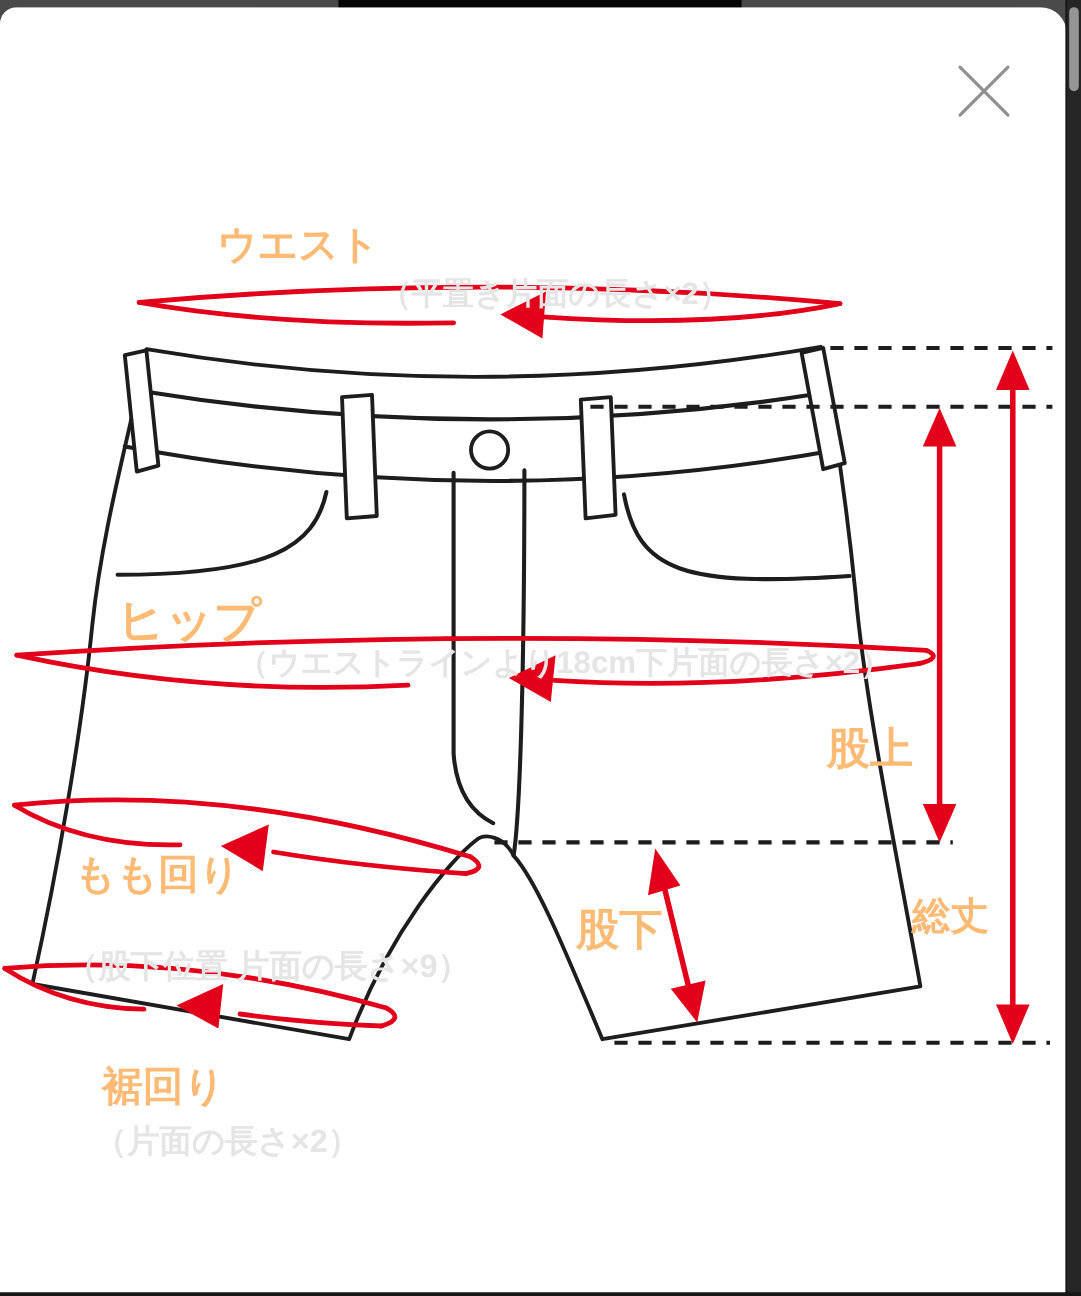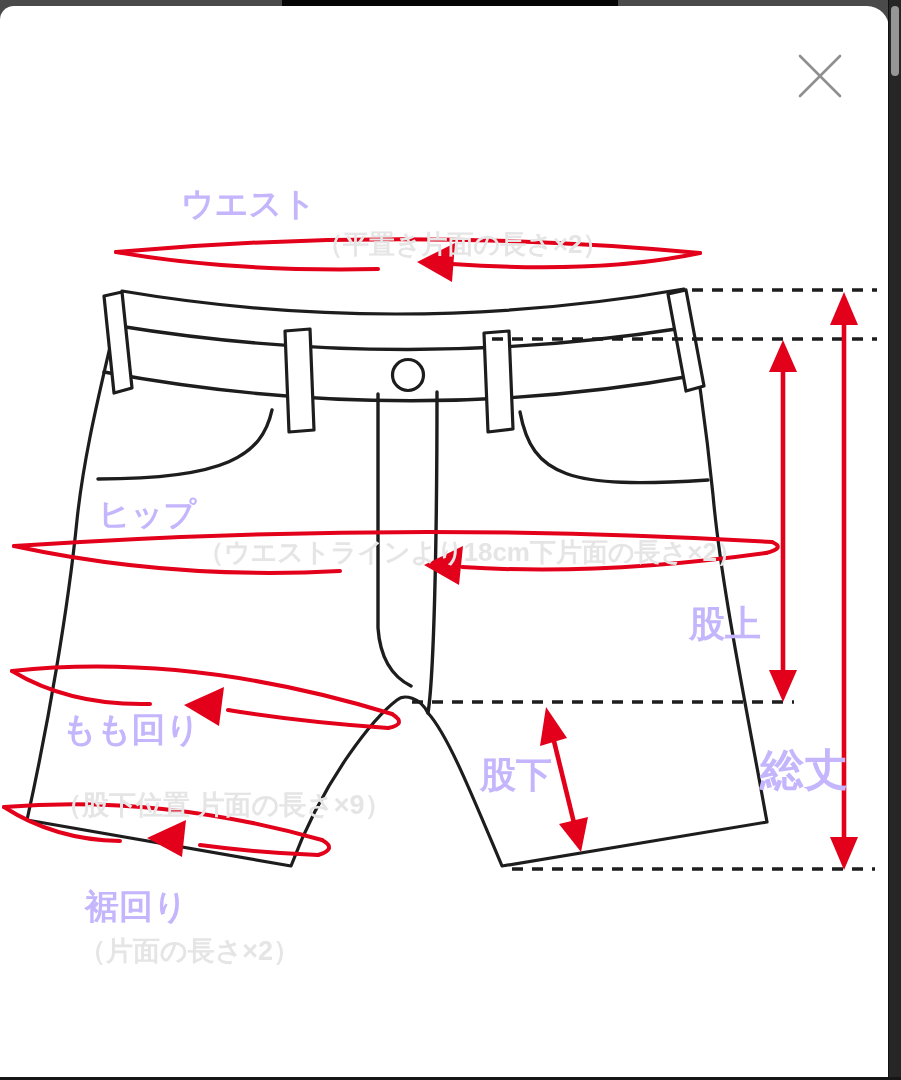--- a/index.html
+++ b/index.html
@@ -20,7 +20,7 @@
   #close-btn{position:absolute;left:788px;top:44px;width:64px;height:64px;z-index:7;cursor:pointer;
              display:flex;align-items:center;justify-content:center;}
   
-  .lbl{position:absolute;z-index:3;white-space:nowrap;color:#c4b5fd;line-height:1.08;}
+  .lbl{position:absolute;z-index:3;white-space:nowrap;color:#fdba74;line-height:1.08;}
   .lbl.b{font-weight:800;}
   .lbl.n{font-weight:700;color:#e5e5e5;margin-top:36px;}
   #lbl-waist{left:181px;top:186px;font-size:33px;}

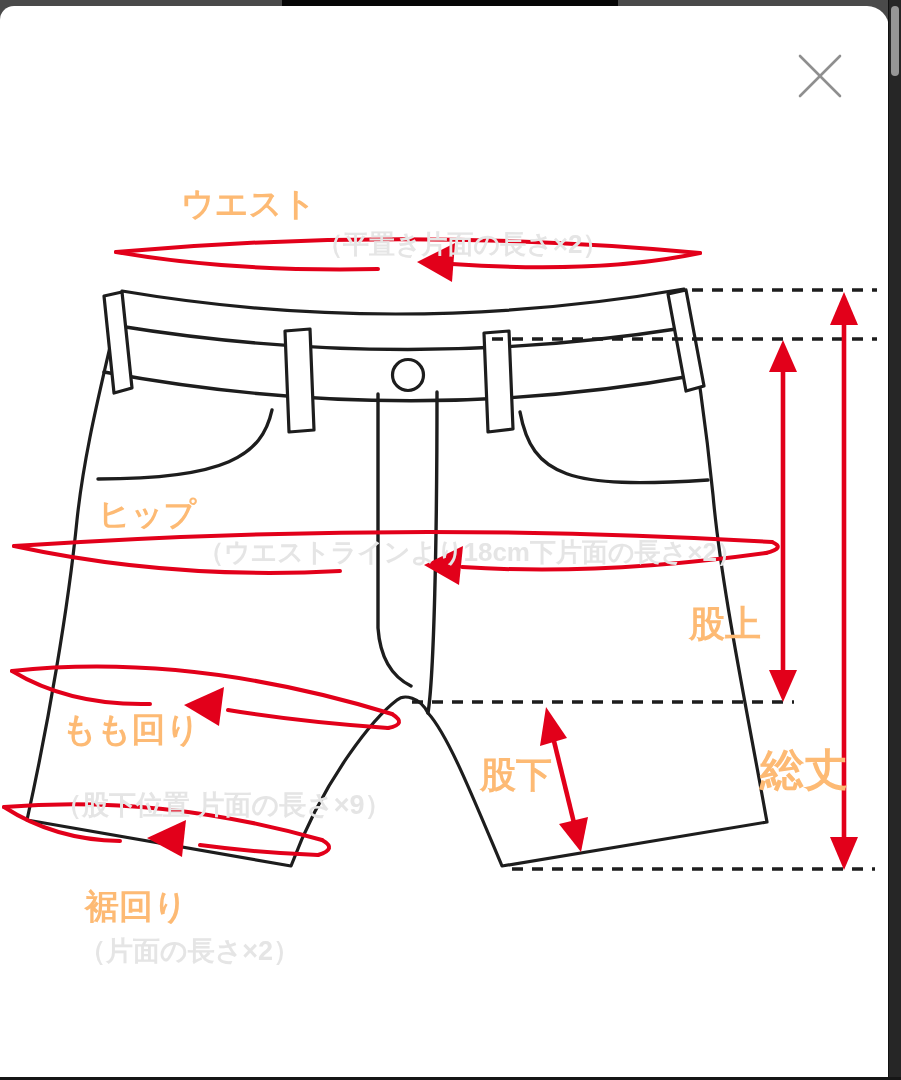--- a/index.html
+++ b/index.html
@@ -25,7 +25,7 @@
   .lbl.n{font-weight:700;color:#e5e5e5;margin-top:36px;}
   #lbl-waist{left:181px;top:186px;font-size:33px;}
   #note-waist{left:317px;top:194px;font-size:26px;}
-  #lbl-hip{left:98px;top:497px;font-size:32px;}
+  #lbl-hip{left:98px;top:497px;font-size:39px;}
   #note-hip{left:198px;top:502px;font-size:26px;}
   #lbl-rise{left:689px;top:605px;font-size:36px;font-family:Liberation Serif, serif;}
   #lbl-thigh{left:62px;top:711px;font-size:34px;text-align:center;}

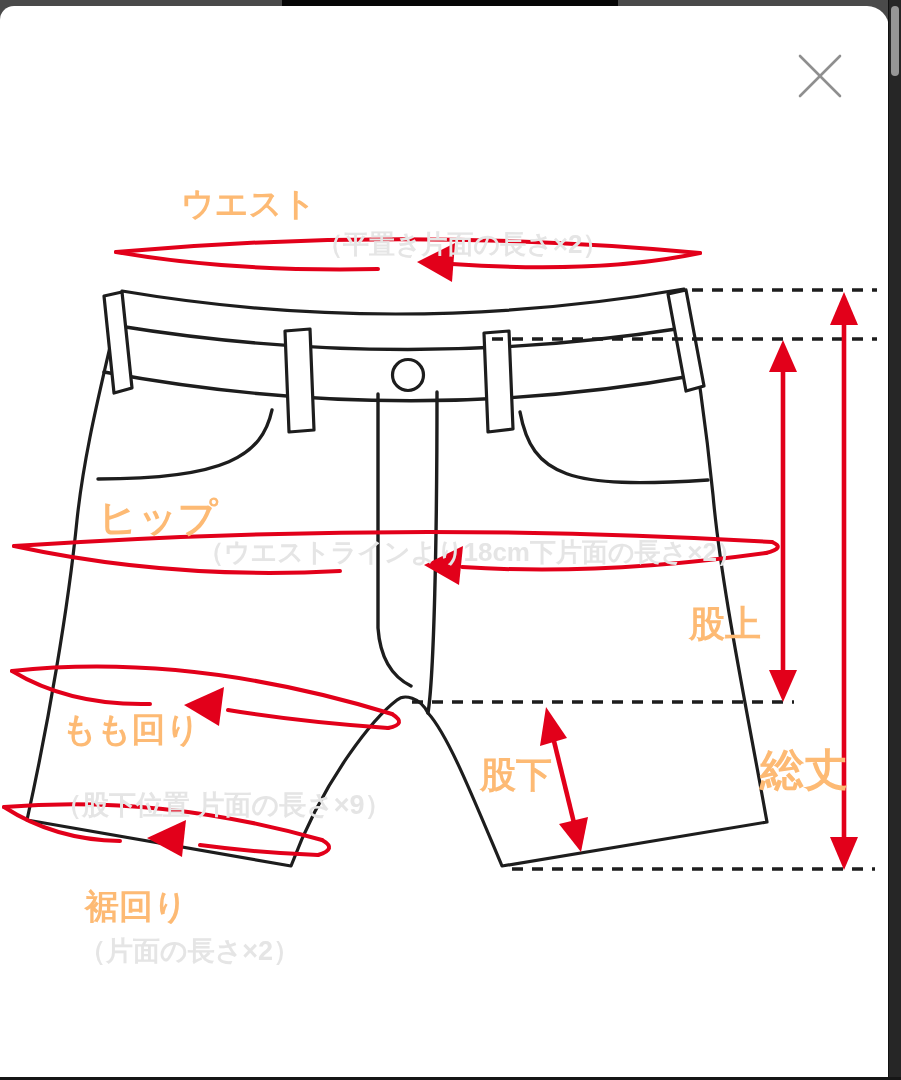--- a/index.html
+++ b/index.html
@@ -31,7 +31,7 @@
   #lbl-thigh{left:62px;top:711px;font-size:34px;text-align:center;}
   #note-thigh{left:55px;top:755px;font-size:27px;}
   #lbl-inseam{left:480px;top:756px;font-size:36px;text-align:right;}
-  #lbl-total{left:760px;top:746px;font-size:44px;}
+  #lbl-total{left:760px;top:746px;font-size:32px;}
   #lbl-hem{left:85px;top:888px;font-size:34px;}
   #note-hem{left:79px;top:901px;font-size:27px;}
   

